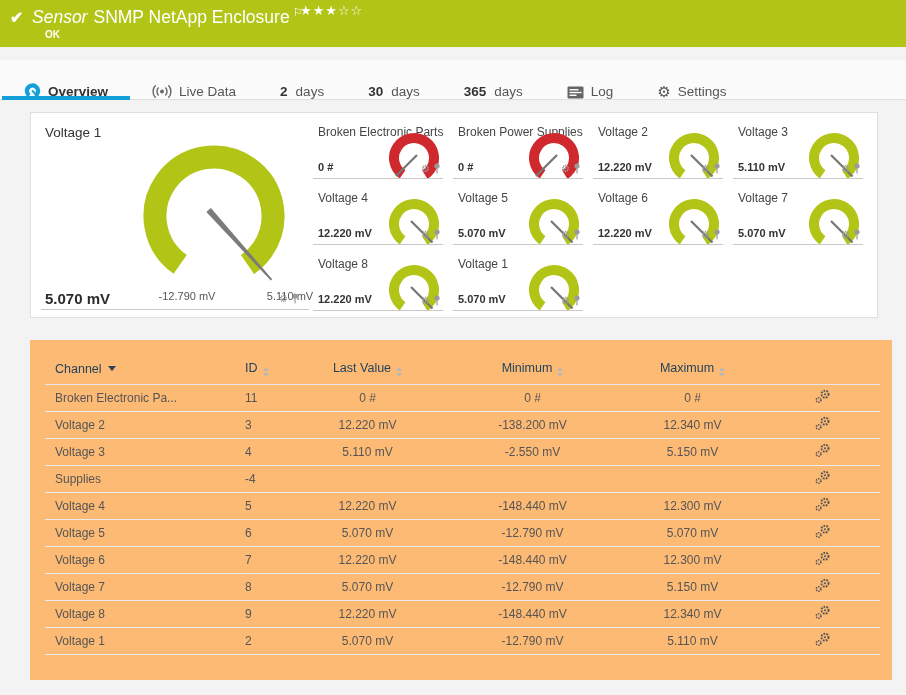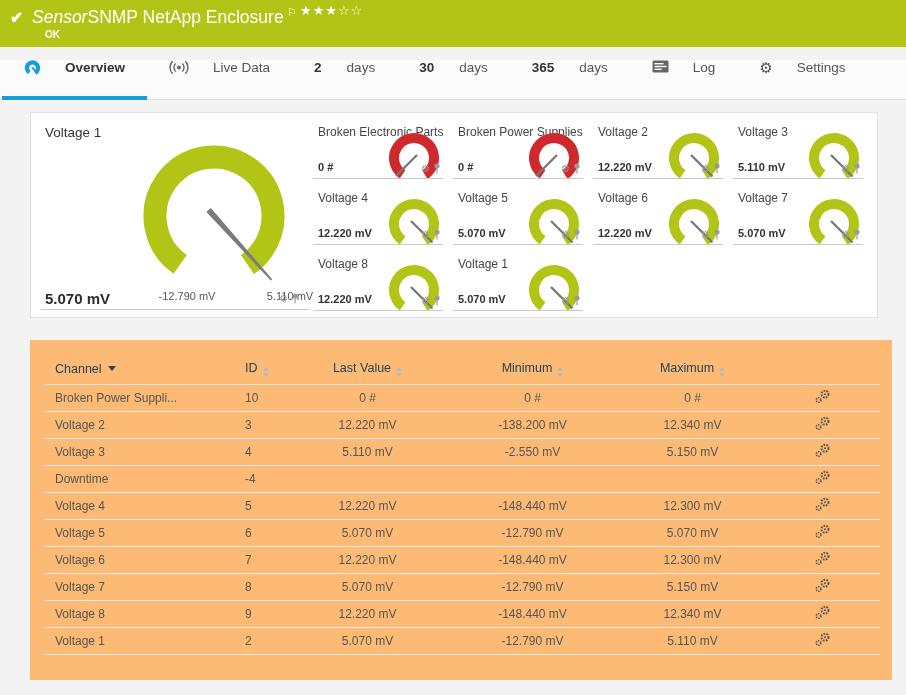--- a/index.html
+++ b/index.html
@@ -10,7 +10,7 @@
   .topbar { height:47px; background:#b2c516; position:relative; color:#fff; }
   .topbar .check { position:absolute; left:10px; top:8px; font-size:16px; font-weight:bold; }
   .topbar .titleline { position:absolute; left:32px; top:6px; font-size:17.5px; white-space:nowrap; }
-  .topbar .kind { font-style:italic; }
+  .topbar .kind { font-style:italic; margin-right:6px; }
   .topbar .flag { font-size:11px; vertical-align:super; margin-left:3px; }
   .topbar .stars { position:absolute; left:300px; top:3px; font-size:13px; letter-spacing:1px; }
   .topbar .statustext { position:absolute; left:45px; top:29px; font-size:10px; font-weight:bold; }

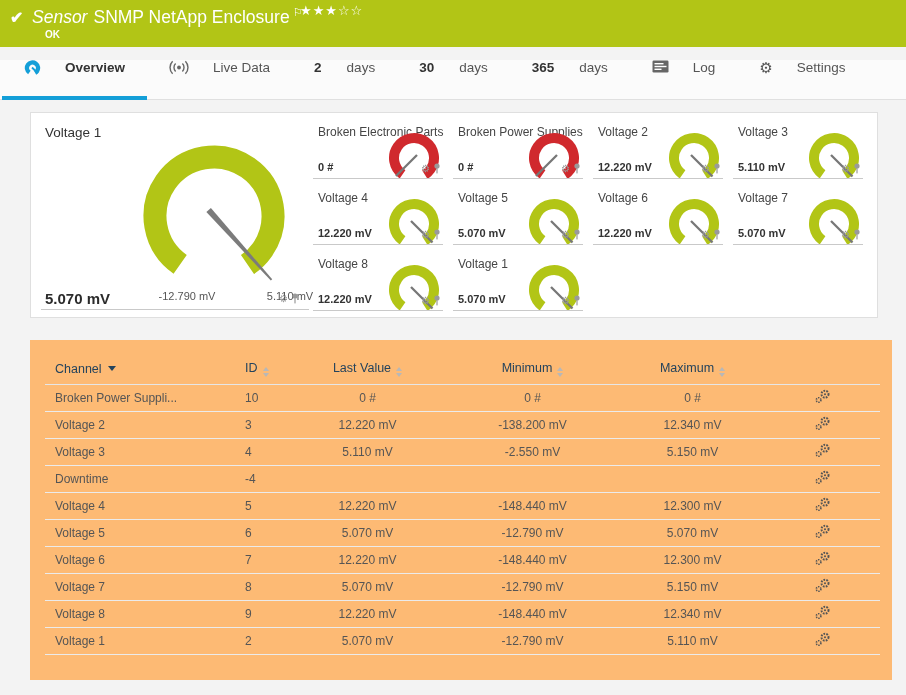--- a/index.html
+++ b/index.html
@@ -18,7 +18,7 @@
   
   .tabstrip { margin-top:13px; height:40px; background:#fbfbfb; border-bottom:1px solid #e0e0e0;
     display:flex; align-items:stretch; padding-left:2px; }
-  .tab { display:flex; align-items:flex-start; gap:24px; padding:0 22px; font-size:13.5px;
+  .tab { display:flex; align-items:flex-end; gap:7px; padding:0 22px; font-size:13.5px;
     color:#555; cursor:pointer; position:relative; }
   .tab .ticon { display:inline-flex; align-items:center; }
   .tab.active { color:#333; font-weight:bold; }

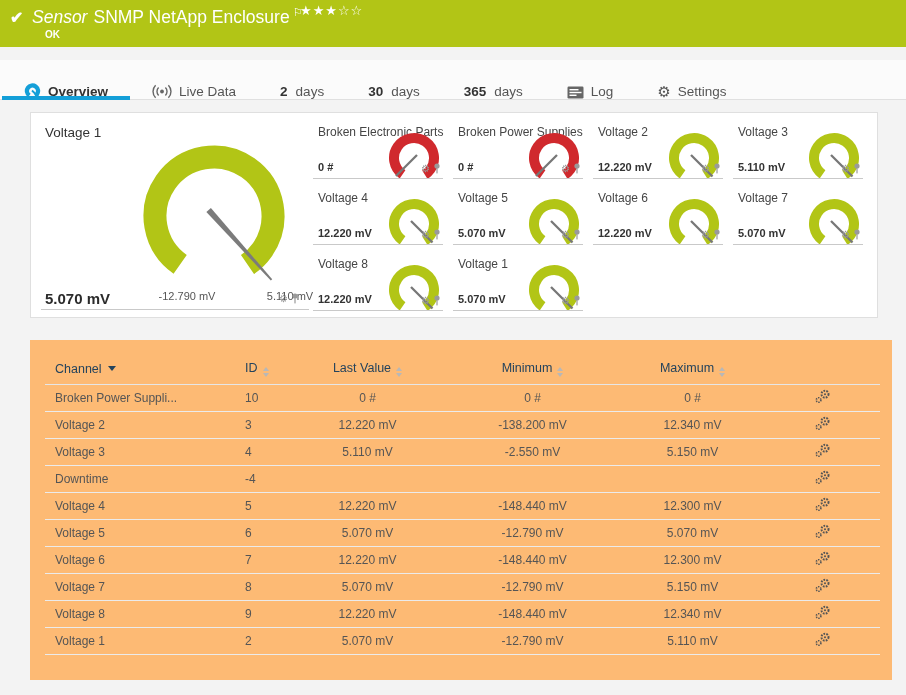--- a/index.html
+++ b/index.html
@@ -332,6 +332,18 @@
     </thead>
     <tbody id="tbody">
         <tr>
+          <td class="col-channel">Broken Electronic Pa...</td>
+          <td class="col-id">11</td>
+          <td class="col-num col-last">0 #</td>
+          <td class="col-num col-min">0 #</td>
+          <td class="col-num col-max">0 #</td>
+          <td class="col-edit"><span class="edit-btn"><svg width="16" height="15" viewBox="0 0 16 15">
+                <circle cx="10" cy="5.2" r="3.5" fill="none" stroke="#555" stroke-width="2" stroke-dasharray="1.7 1.2"></circle>
+                <circle cx="10" cy="5.2" r="1" fill="#555"></circle>
+                <circle cx="3.6" cy="11" r="2.3" fill="none" stroke="#555" stroke-width="1.6" stroke-dasharray="1.3 1"></circle>
+              </svg></span></td>
+        </tr>
+        <tr>
           <td class="col-channel">Broken Power Suppli...</td>
           <td class="col-id">10</td>
           <td class="col-num col-last">0 #</td>

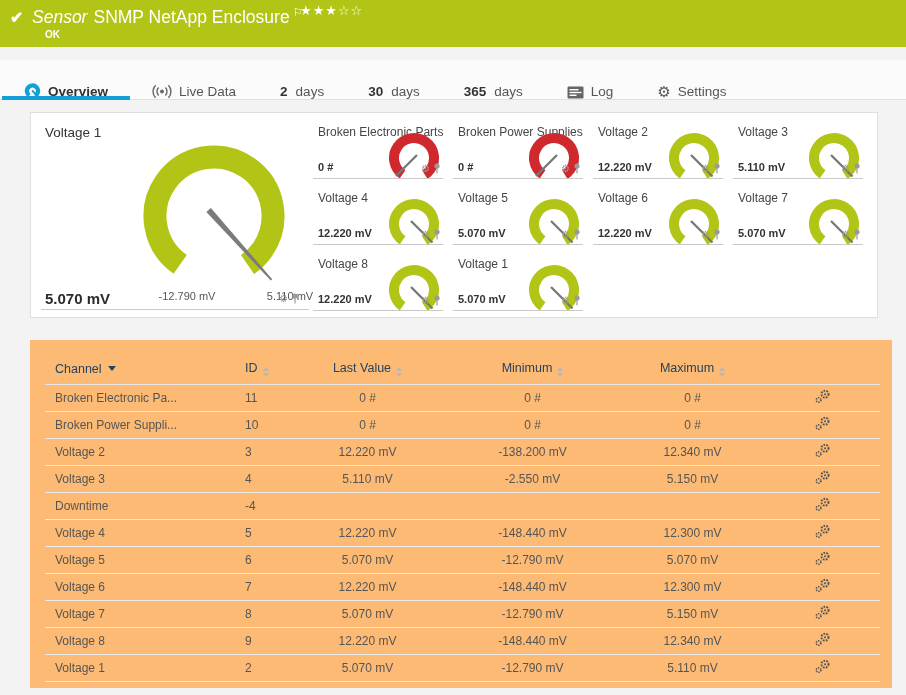--- a/index.html
+++ b/index.html
@@ -344,18 +344,6 @@
               </svg></span></td>
         </tr>
         <tr>
-          <td class="col-channel">Broken Power Suppli...</td>
-          <td class="col-id">10</td>
-          <td class="col-num col-last">0 #</td>
-          <td class="col-num col-min">0 #</td>
-          <td class="col-num col-max">0 #</td>
-          <td class="col-edit"><span class="edit-btn"><svg width="16" height="15" viewBox="0 0 16 15">
-                <circle cx="10" cy="5.2" r="3.5" fill="none" stroke="#555" stroke-width="2" stroke-dasharray="1.7 1.2"></circle>
-                <circle cx="10" cy="5.2" r="1" fill="#555"></circle>
-                <circle cx="3.6" cy="11" r="2.3" fill="none" stroke="#555" stroke-width="1.6" stroke-dasharray="1.3 1"></circle>
-              </svg></span></td>
-        </tr>
-        <tr>
           <td class="col-channel">Voltage 2</td>
           <td class="col-id">3</td>
           <td class="col-num col-last">12.220 mV</td>

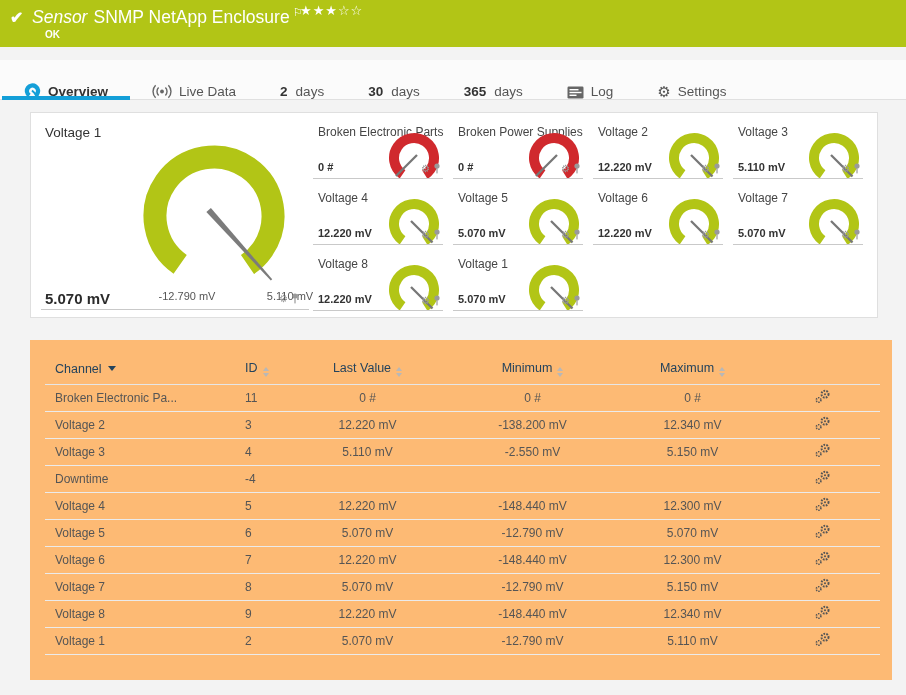--- a/index.html
+++ b/index.html
@@ -368,7 +368,7 @@
               </svg></span></td>
         </tr>
         <tr>
-          <td class="col-channel">Downtime</td>
+          <td class="col-channel">Supplies</td>
           <td class="col-id">-4</td>
           <td class="col-num col-last"></td>
           <td class="col-num col-min"></td>

